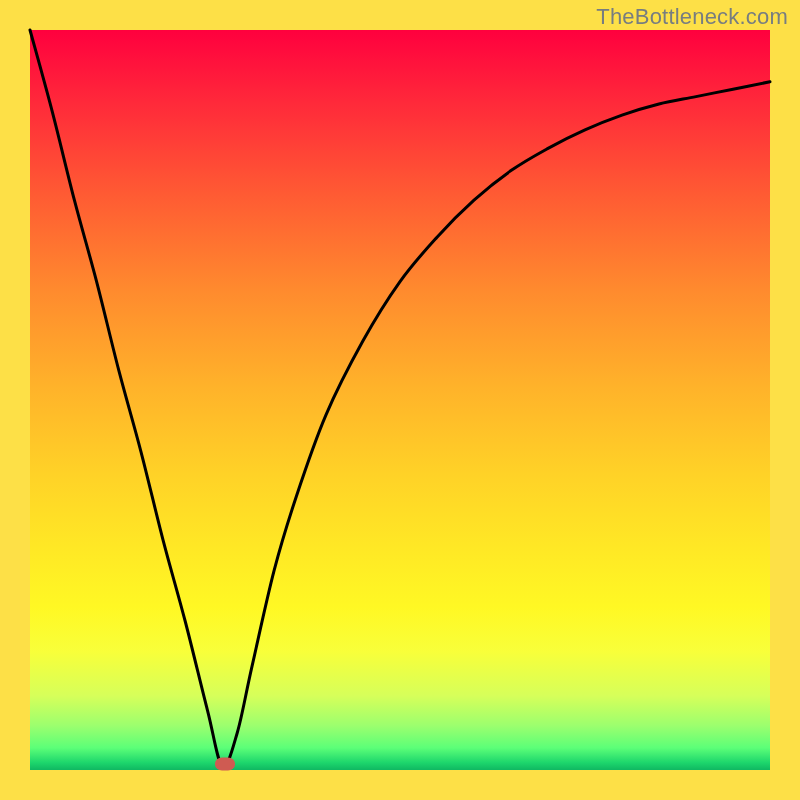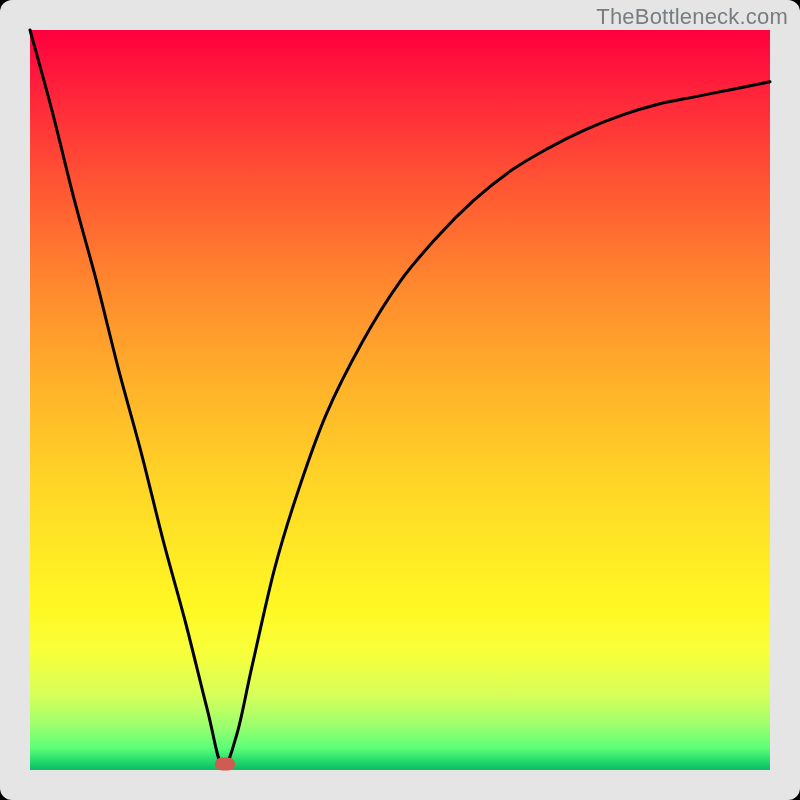--- a/index.html
+++ b/index.html
@@ -17,8 +17,7 @@
     left: 0;
     width: 800px;
     height: 800px;
-    background: #e5e5e5;
-    border-radius: 12px;
+    background: #fde047;
   }
   .plot {
     position: absolute;

